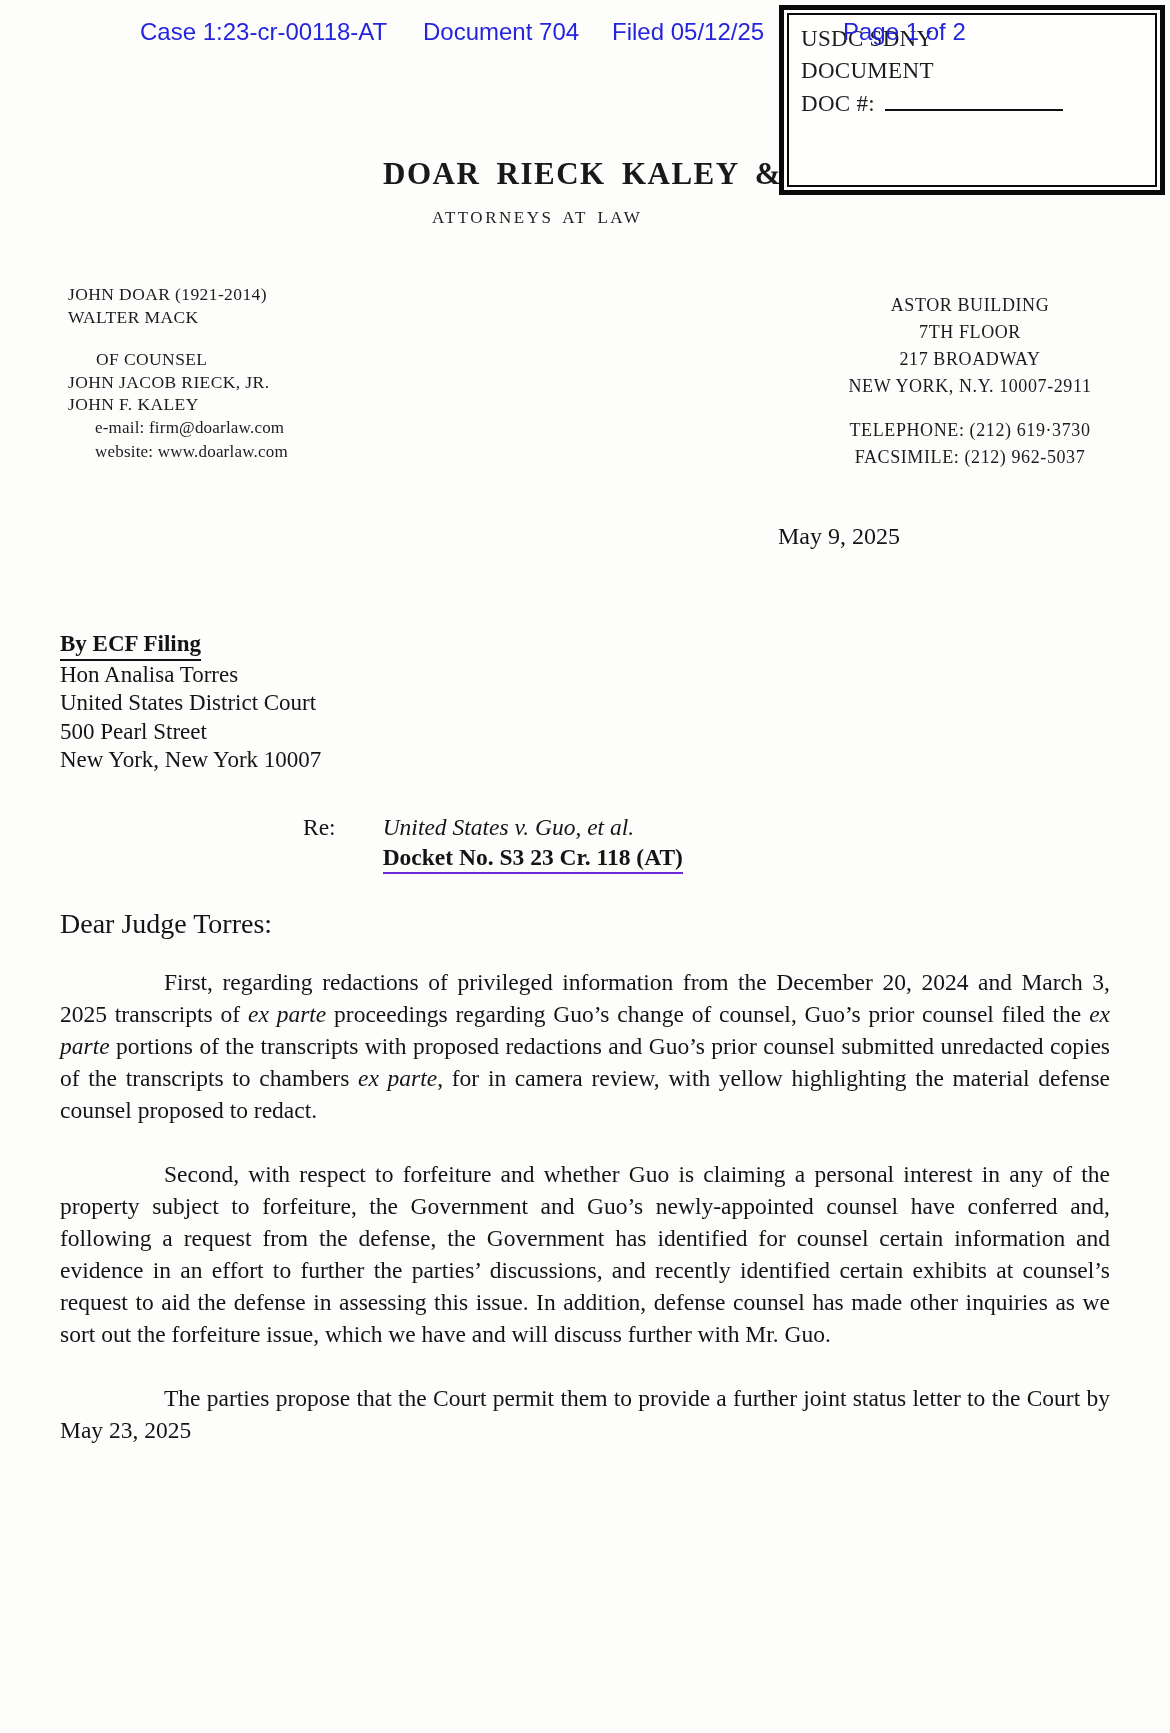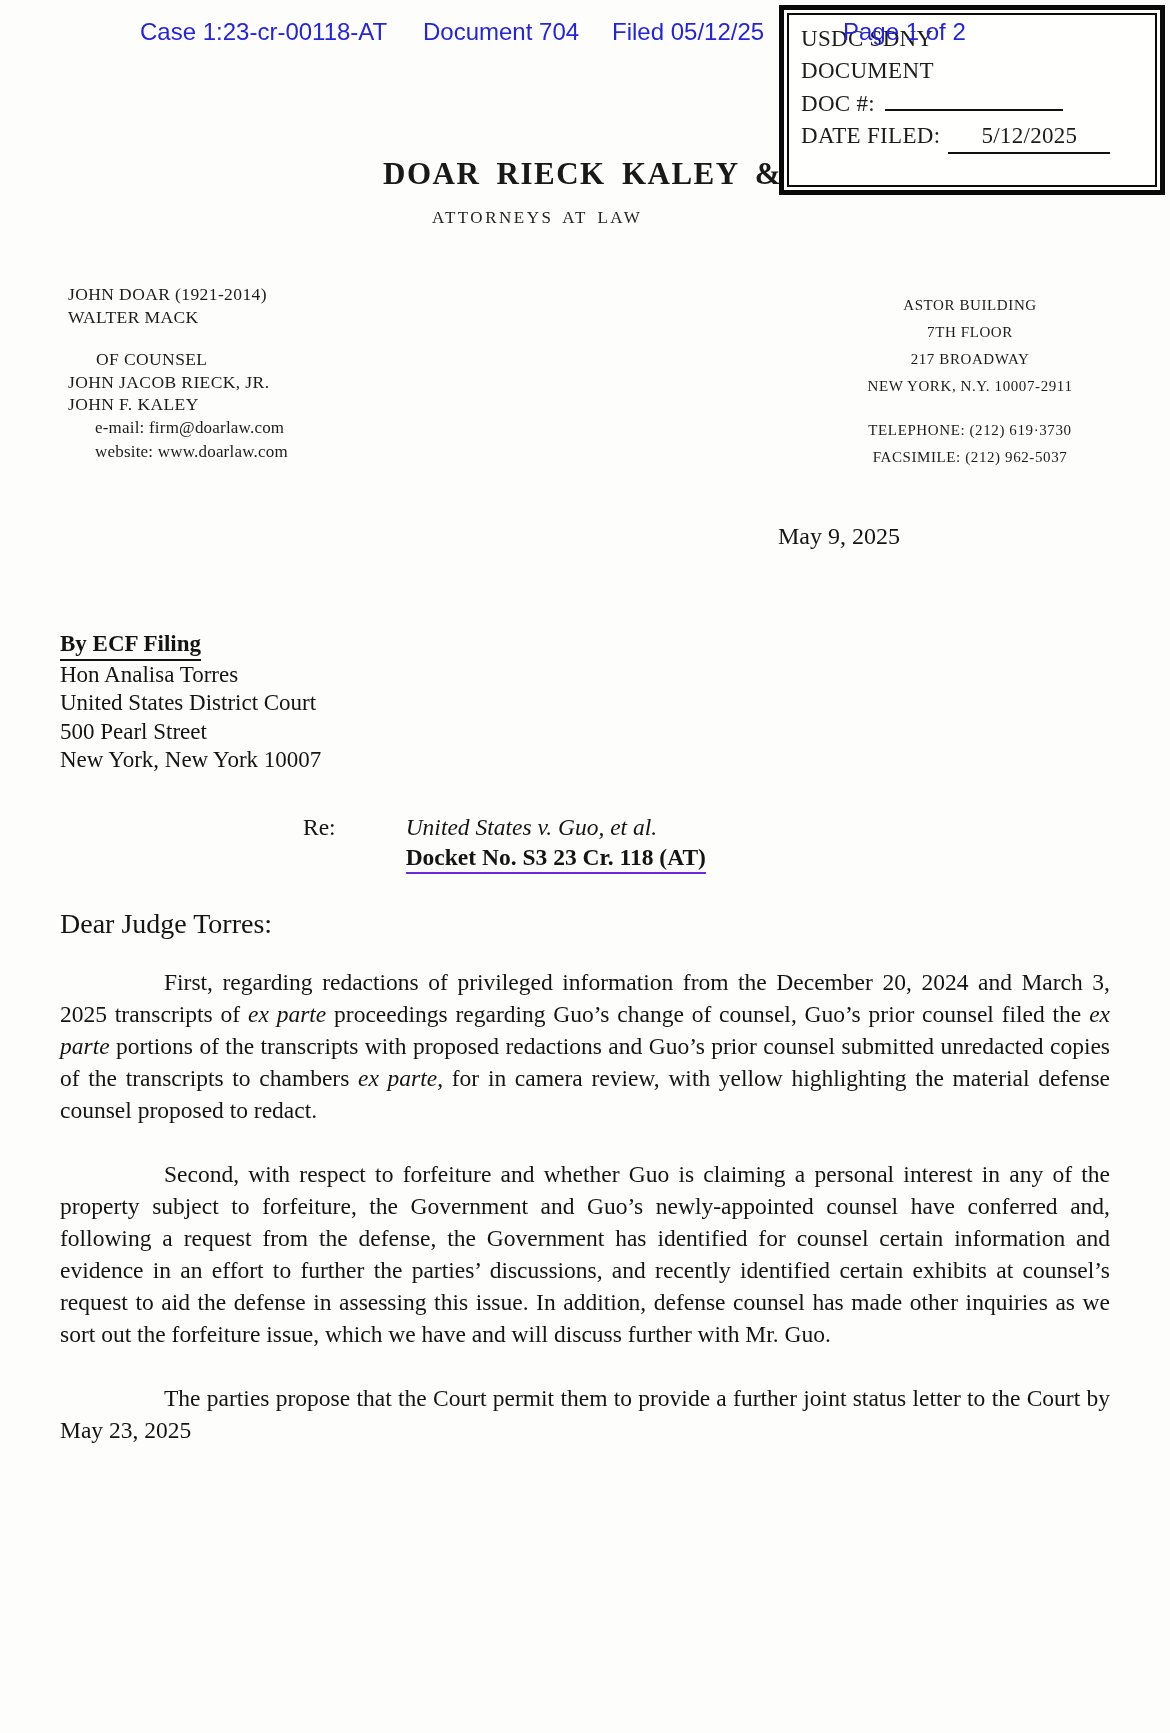--- a/index.html
+++ b/index.html
@@ -70,9 +70,6 @@
     <div class="stamp-row">
       <span>DOC #:</span><span class="doc-underline"></span>
     </div>
-    <div class="stamp-row">
-      <span>DATE FILED:</span><span class="date-underline">5/12/2025</span>
-    </div>
   </div>
 </div>
 

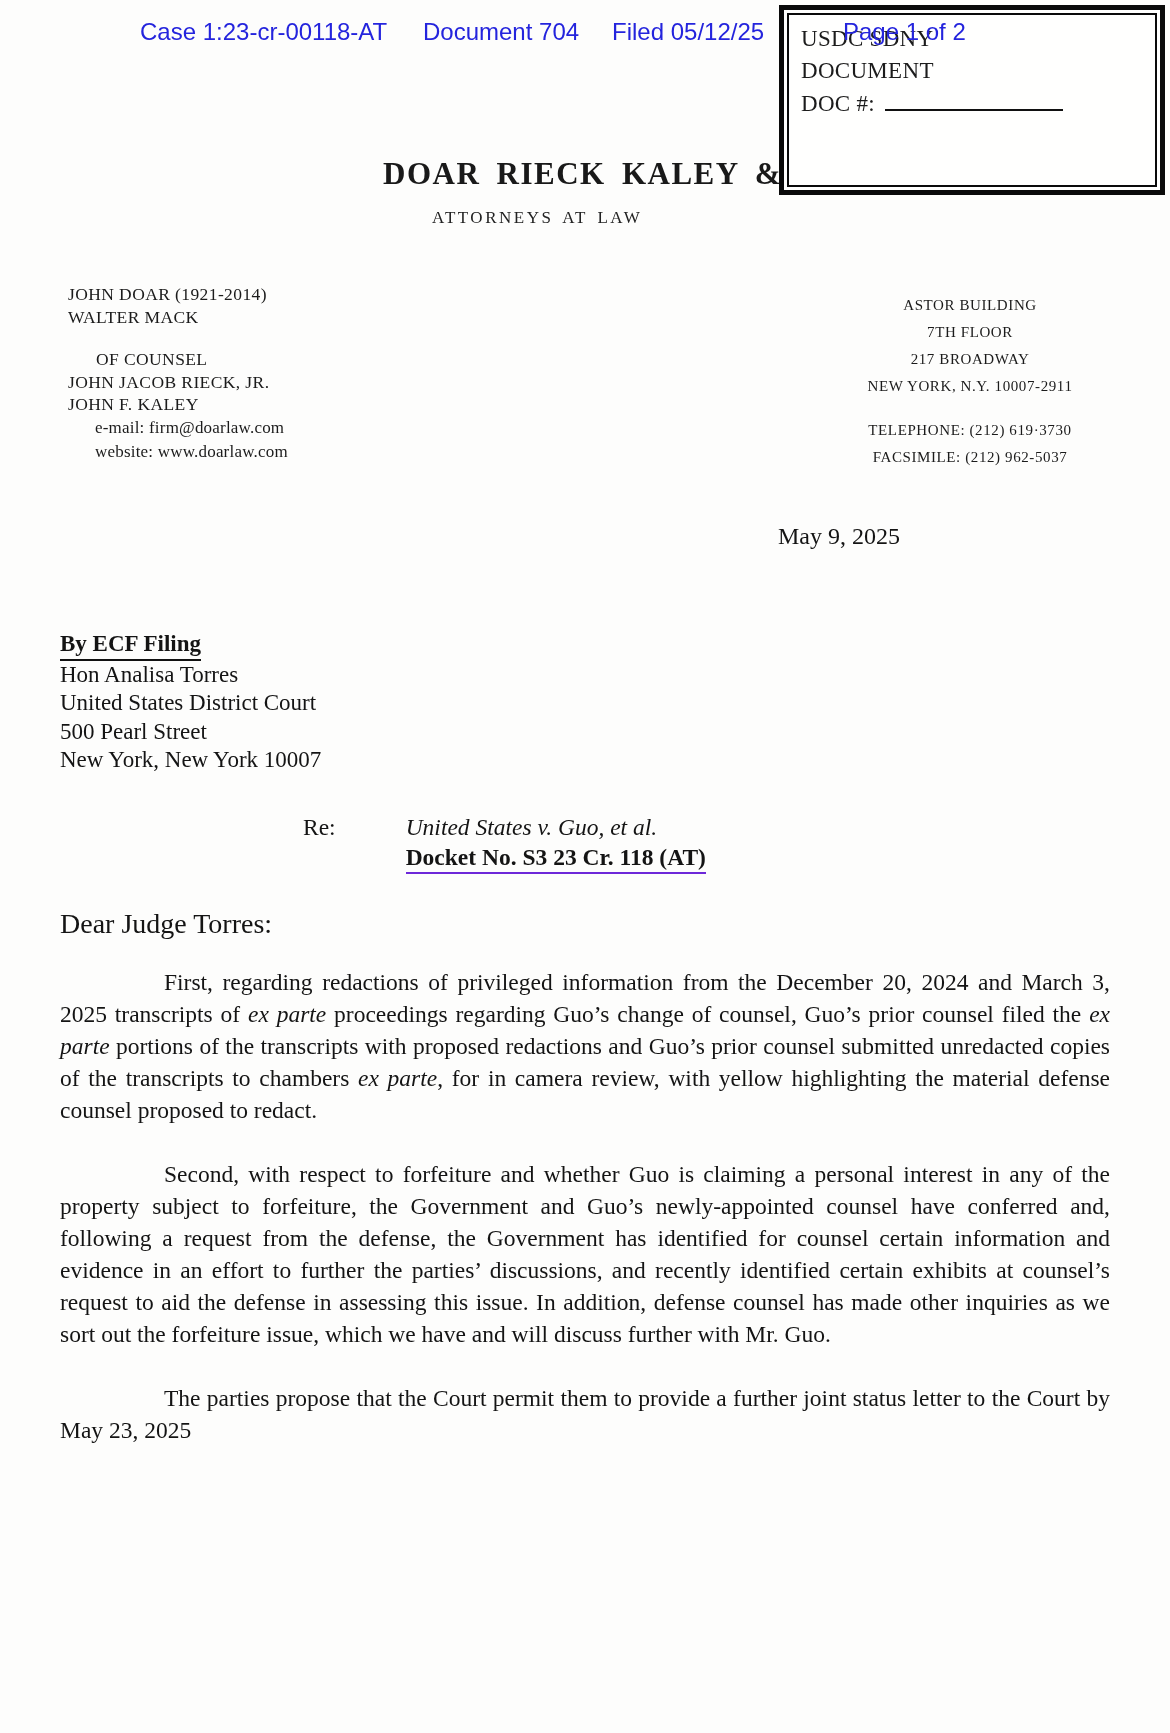--- a/index.html
+++ b/index.html
@@ -35,7 +35,7 @@
   .lh-indent{padding-left:28px;}
   .lh-contact{font-size:17px;letter-spacing:.2px;line-height:24px;margin-left:27px;}
   .lh-right{position:absolute;top:292px;left:820px;width:300px;text-align:center;
-    font-size:15px;line-height:27px;color:#1b1b1b;letter-spacing:.6px;}
+    font-size:18px;line-height:27px;color:#1b1b1b;letter-spacing:.6px;}
   .lh-right .gap{height:17px;}
   
   .letter-date{position:absolute;top:506px;left:778px;font-size:24px;margin-top:17px;}

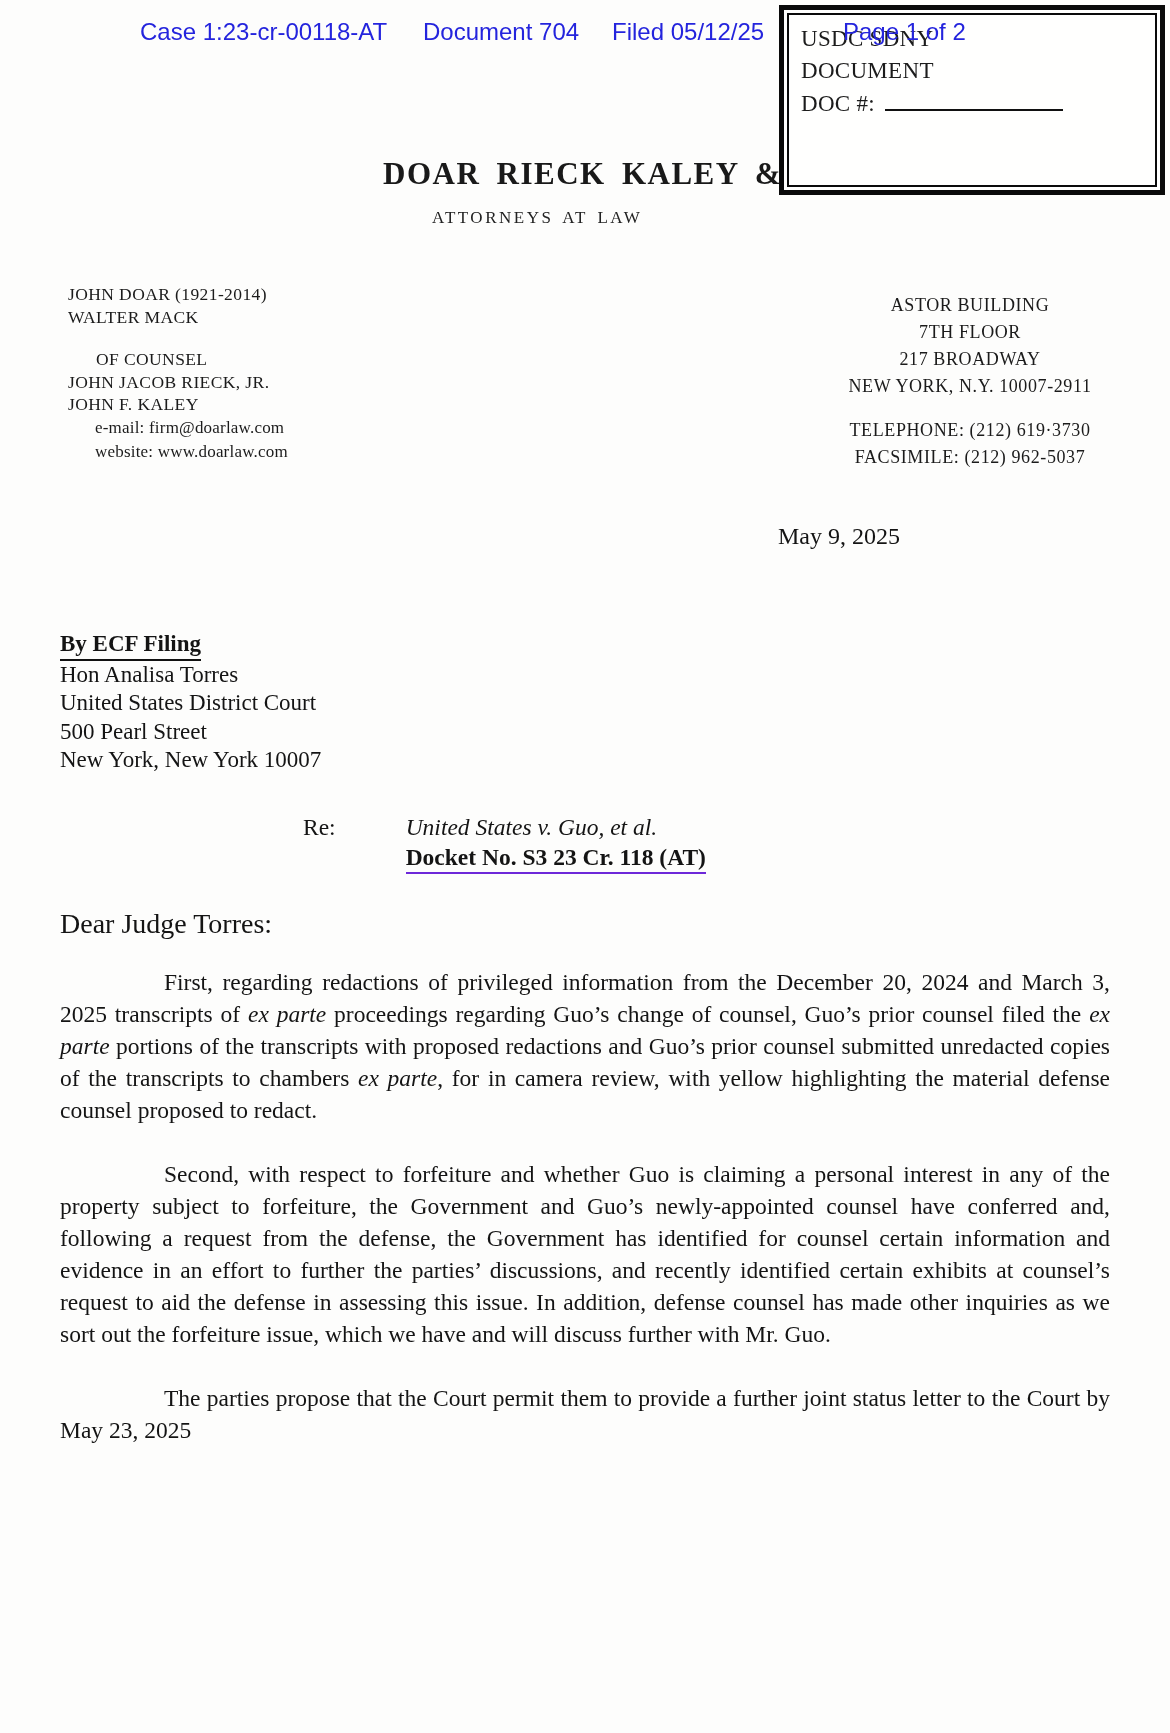--- a/index.html
+++ b/index.html
@@ -42,7 +42,7 @@
   .recipient{position:absolute;top:630px;left:60px;font-size:23px;line-height:28.5px;}
   .ecf{font-weight:bold;border-bottom:2.5px solid #111;display:inline-block;padding-bottom:0;}
   .re-block{position:absolute;top:812px;left:303px;font-size:23.5px;line-height:30px;display:flex;}
-  .re-label{margin-right:70px;}
+  .re-label{margin-right:47px;}
   .re-case{font-style:italic;}
   .re-docket{border-bottom:2px solid #6d28d9;display:inline-block;font-weight:bold;}
   .salutation{position:absolute;top:908px;left:60px;font-size:28px;}

